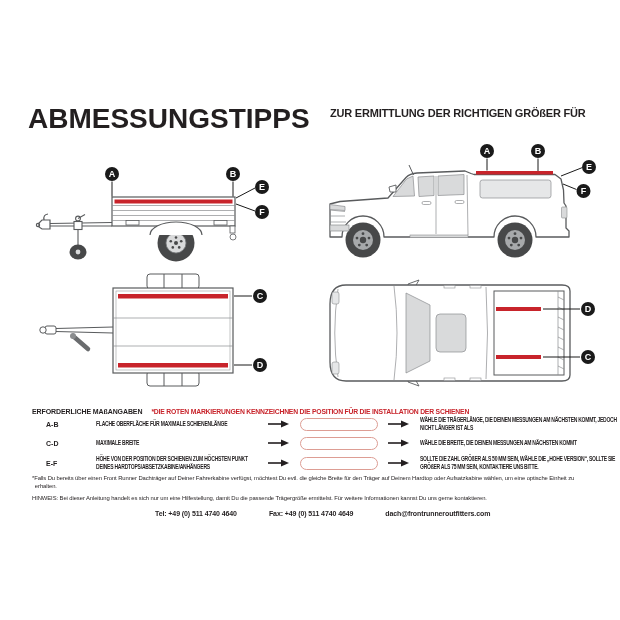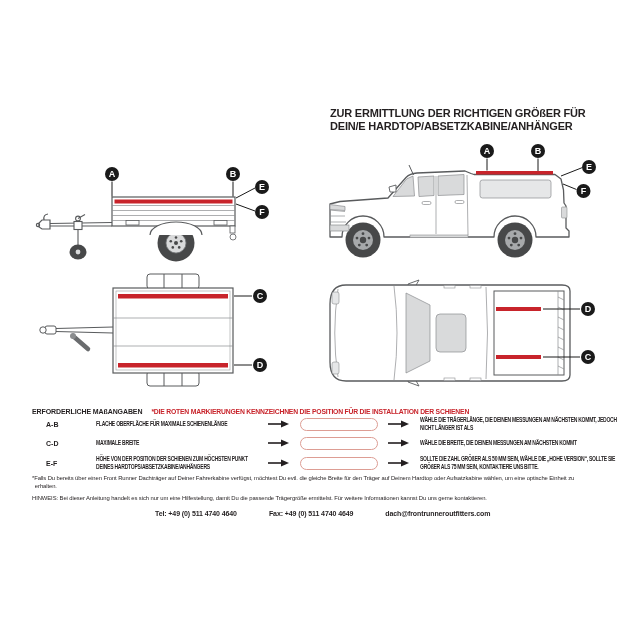--- a/index.html
+++ b/index.html
@@ -44,6 +44,7 @@
 
 <div class="page">
 
+  <h1 class="title">ABMESSUNGSTIPPS</h1>
   <div class="subtitle">
     <div>ZUR ERMITTLUNG DER RICHTIGEN GRÖßER FÜR</div>
     <div>DEIN/E HARDTOP/ABSETZKABINE/ANHÄNGER</div>

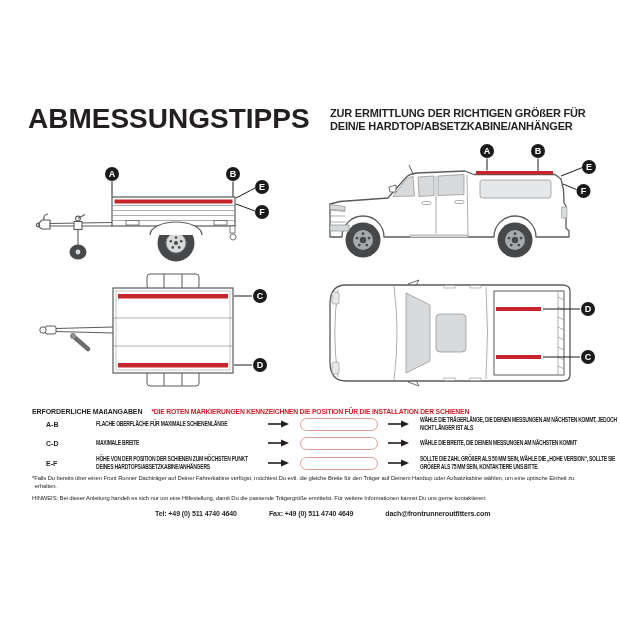--- a/index.html
+++ b/index.html
@@ -47,7 +47,6 @@
   <h1 class="title">ABMESSUNGSTIPPS</h1>
   <div class="subtitle">
     <div>ZUR ERMITTLUNG DER RICHTIGEN GRÖßER FÜR</div>
-    <div>DEIN/E HARDTOP/ABSETZKABINE/ANHÄNGER</div>
   </div>
 
   <svg class="diag diag-trailer-side" width="258" height="126" viewBox="0 0 258 126">

